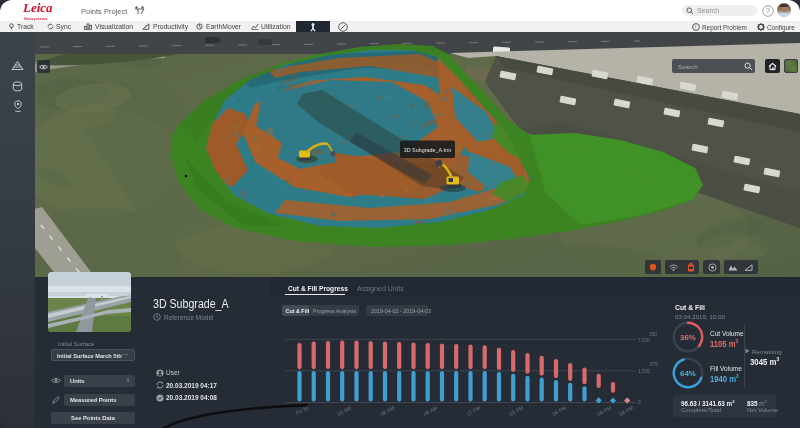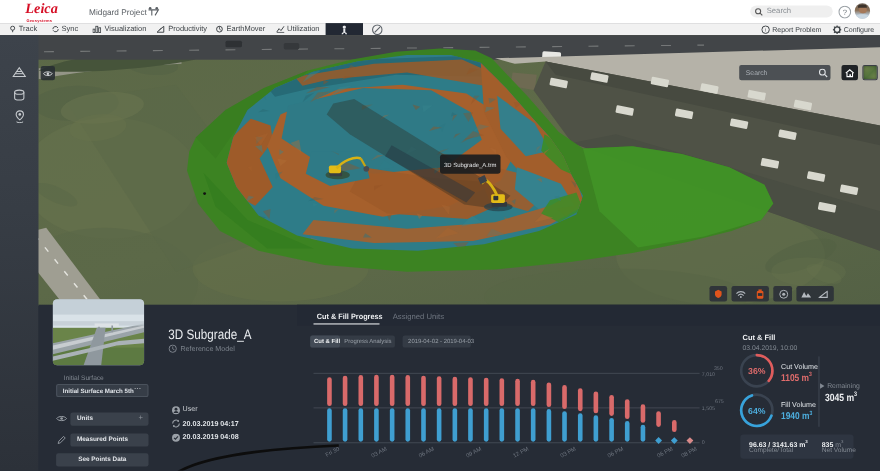--- a/index.html
+++ b/index.html
@@ -3,7 +3,7 @@
 <style>
   * { margin:0; padding:0; box-sizing:border-box; }
   body { width:800px; height:428px; overflow:hidden; font-family:"Liberation Sans",sans-serif; background:#272d37; }
-  #page { position:relative; width:800px; height:428px; overflow:hidden; }
+  #page { position:relative; width:800px; height:428px; overflow:hidden;border-radius:12px; }
   .abs { position:absolute; }
 </style></head>
 <body>

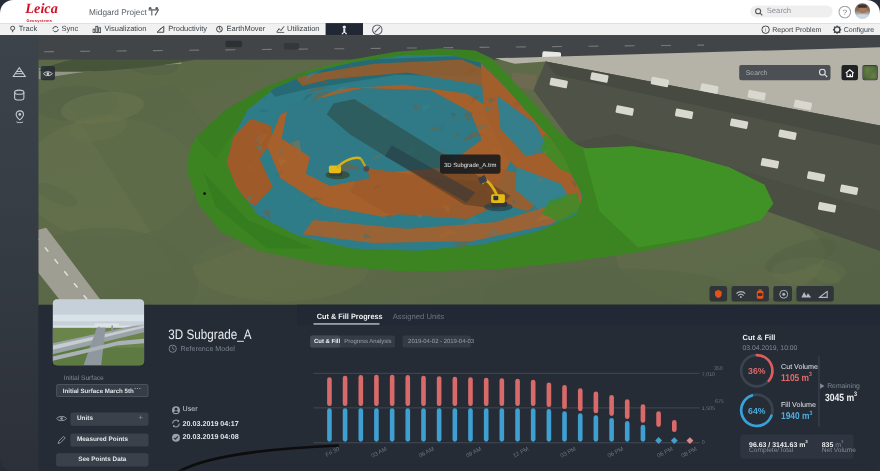--- a/index.html
+++ b/index.html
@@ -11,7 +11,7 @@
 
 <div class="abs" style="left:0;top:0;width:800px;height:21px;background:#ffffff;"></div>
 <div class="abs" style="left:23px;top:1px;width:46px;height:18px;color:#d60f26;font-family:'Liberation Serif',serif;font-style:italic;font-weight:bold;font-size:13px;line-height:13px;">Leica<div style="font-size:3.6px;font-weight:bold;font-style:normal;font-family:'Liberation Sans';letter-spacing:.2px;margin-top:-1px;margin-left:1px;">Geosystems</div></div>
-<div class="abs" style="left:81px;top:6.5px;font-size:7.5px;color:#5a5f64;">Midgard Project</div>
+<div class="abs" style="left:81px;top:6.5px;font-size:7.5px;color:#5a5f64;">Points Project</div>
 <svg class="abs" style="left:134px;top:6px" width="11" height="9" viewBox="0 0 11 9">
       <path d="M1 3 L4 3 L4 8 M7 3 L10 3 L7 8 M4 3 L7 3" stroke="#5a5f64" stroke-width="1" fill="none"></path>
       <circle cx="2.5" cy="1.5" r="1.2" fill="#5a5f64"></circle>

